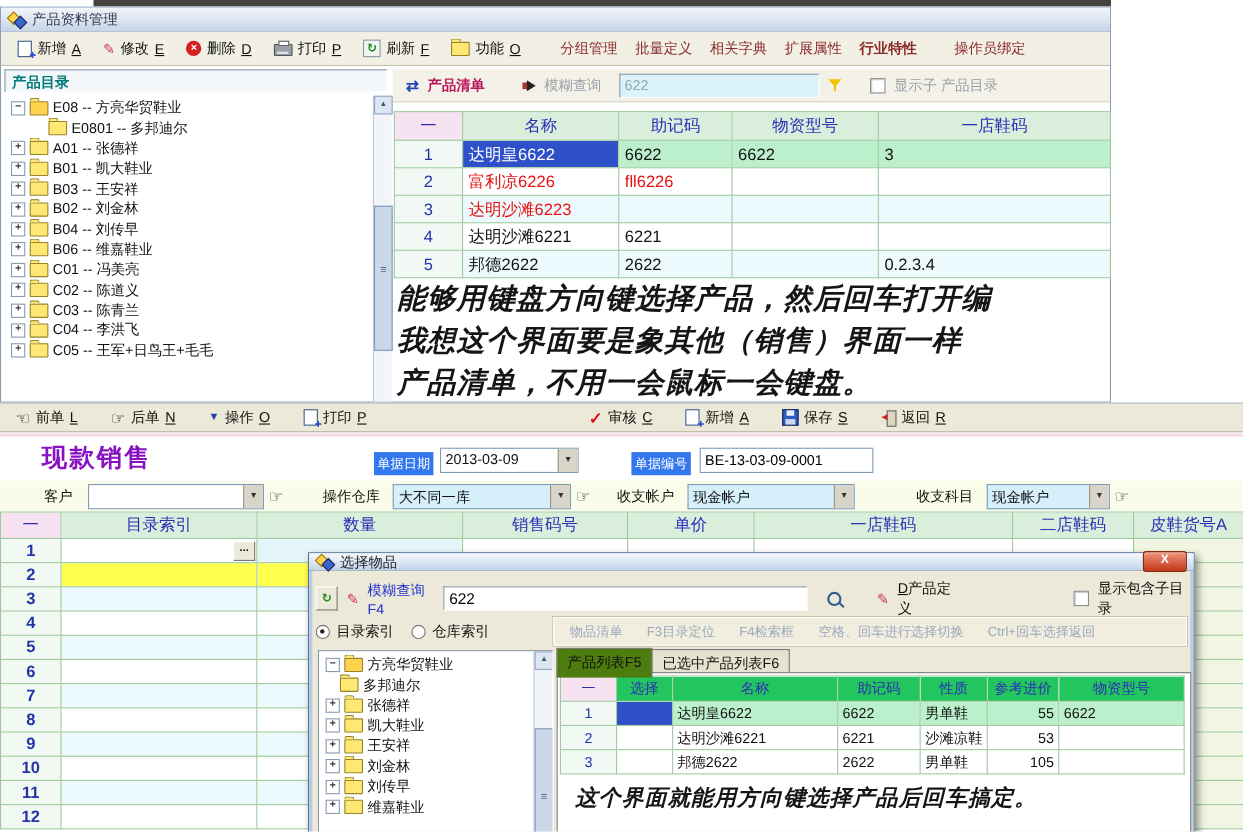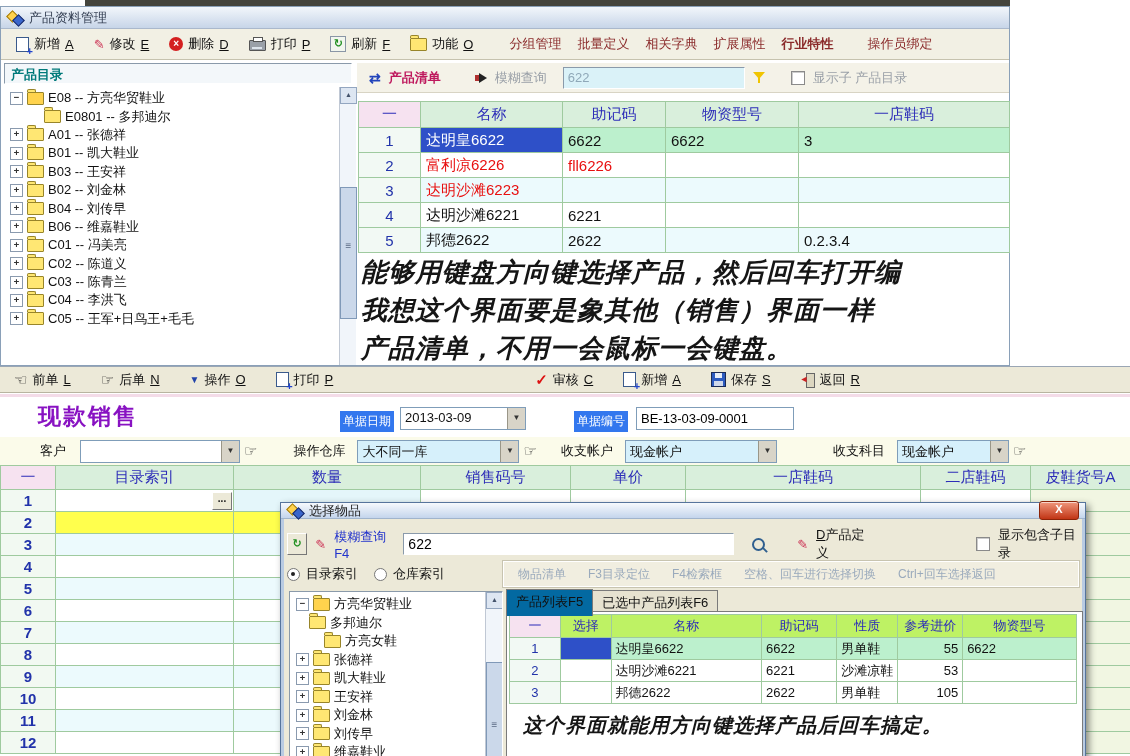--- a/index.html
+++ b/index.html
@@ -182,7 +182,7 @@
   .dlg-tree .vscroll{right:0;top:0;height:212px}
   .tabs{left:225px;top:86px;display:flex;align-items:flex-end;font-size:13px}
   .tab{padding:3px 9px;border:1px solid #7a7a7a;cursor:pointer}
-  .tab.active{background:#0369a1;border-bottom:none;padding-bottom:5px;position:relative;z-index:2}
+  .tab.active{background:#4d7c0f;border-bottom:none;padding-bottom:5px;position:relative;z-index:2}
   .tab.inactive{background:#e6e2d0;margin-left:-1px}
   .tabpanel{left:225px;top:108px;width:577px;height:192px;background:#fff;border:1px solid #7a7a7a;box-sizing:border-box}
   .dtable{position:absolute;left:2px;top:2px;border-collapse:collapse;table-layout:fixed;width:568px}

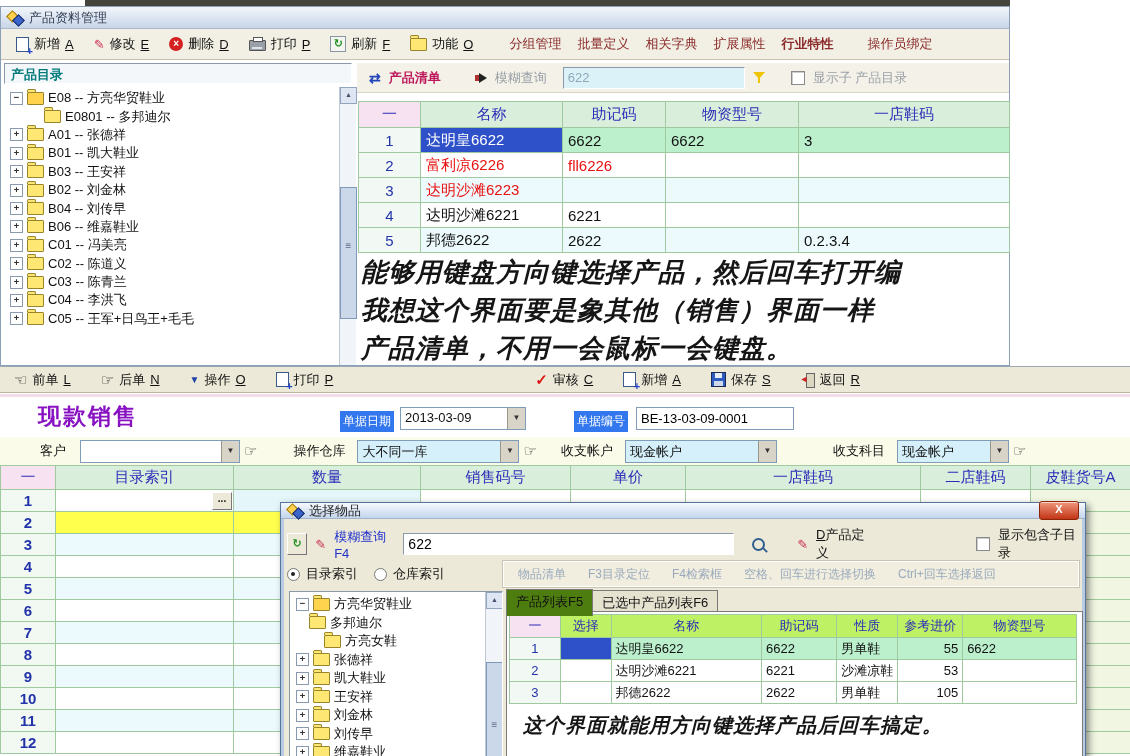--- a/index.html
+++ b/index.html
@@ -187,7 +187,7 @@
   .tabpanel{left:225px;top:108px;width:577px;height:192px;background:#fff;border:1px solid #7a7a7a;box-sizing:border-box}
   .dtable{position:absolute;left:2px;top:2px;border-collapse:collapse;table-layout:fixed;width:568px}
   .dtable th,.dtable td{border:1px solid #9fca9f;padding:0 4px;font-weight:normal;overflow:hidden;white-space:nowrap}
-  .dtable th{height:22px;background:#bef264;color:#2d2db8;font-size:13px}
+  .dtable th{height:22px;background:#22c55e;color:#2d2db8;font-size:13px}
   .dtable th.rn{background:#f6e2f0}
   .dtable td{height:21px;background:#fff;font-size:13px}
   .dtable td.rn{background:#f2f9f4;color:#2233aa;text-align:center}

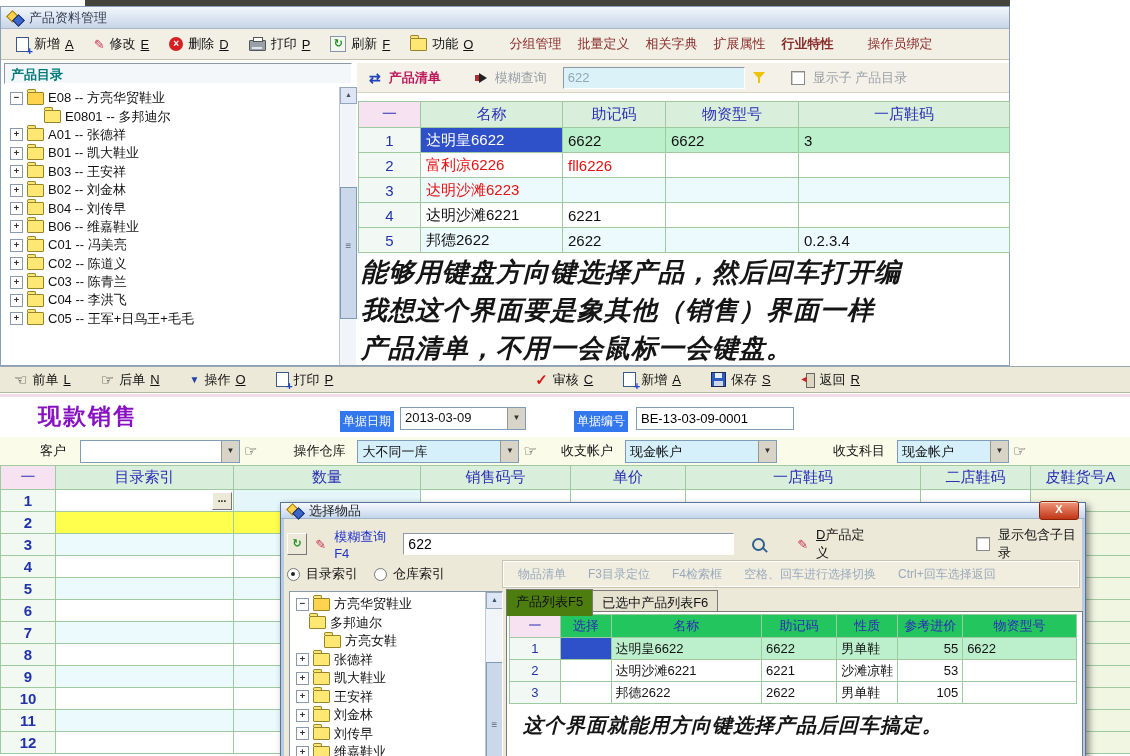--- a/index.html
+++ b/index.html
@@ -674,10 +674,6 @@
           <span class="folder"></span>
           <span>多邦迪尔</span>
         </li>
-      <li class="lvl1" style="padding-left:34px">
-          <span class="folder"></span>
-          <span>方亮女鞋</span>
-        </li>
       <li class="lvl0">
           <span class="exp">+</span>
           <span class="folder"></span>

